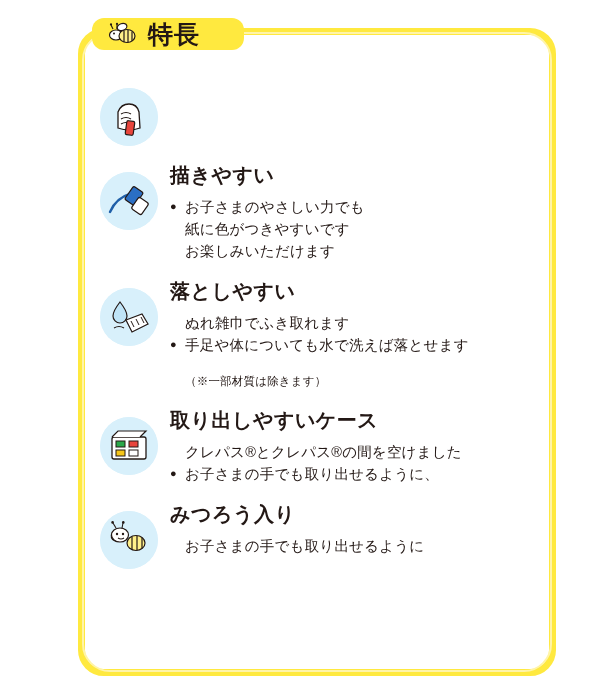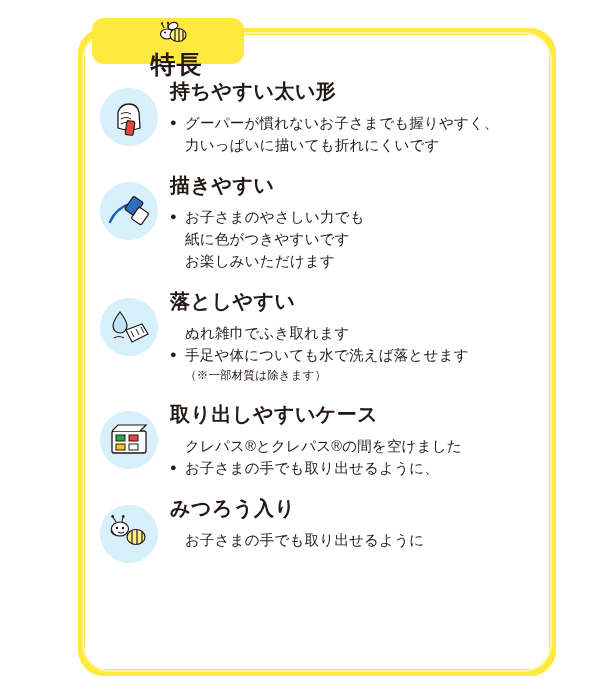--- a/index.html
+++ b/index.html
@@ -45,7 +45,7 @@
     position: absolute;
     left: 92px;
     top: 18px;
-    height: 46px;
+    height: 32px;
     min-width: 152px;
     background: #ffe93f;
     border-radius: 12px;
@@ -54,7 +54,6 @@
     padding: 0 3px 0 12px;
     box-sizing: border-box;
     z-index: 5;
-    flex-direction: column;
   }
   .title-text {
     font-size: 25px;

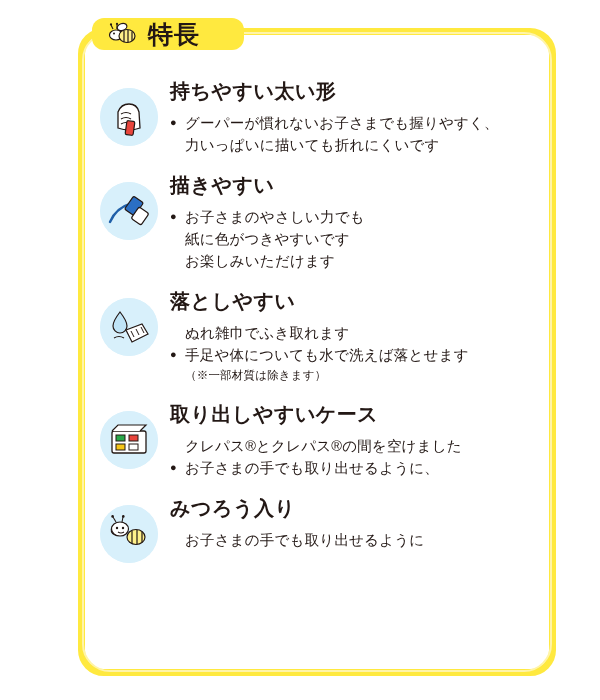--- a/index.html
+++ b/index.html
@@ -176,11 +176,6 @@
         </svg>
       </div>
     </div>
-    <div class="f-body">
-      <div class="f-title">持ちやすい太い形</div>
-      <div class="f-line bullet">グーパーが慣れないお子さまでも握りやすく、</div>
-      <div class="f-line cont">力いっぱいに描いても折れにくいです</div>
-    </div>
   </div>
 
   <div class="feature">

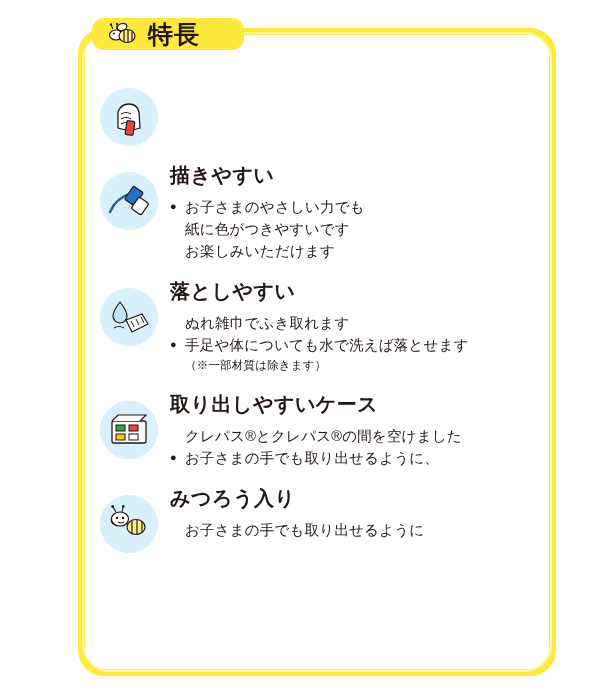--- a/index.html
+++ b/index.html
@@ -135,6 +135,7 @@
     padding-left: 15px;
     line-height: 1.6;
     letter-spacing: 0.2px;
+    margin-top: 16px;
   }
 </style>
 </head>

